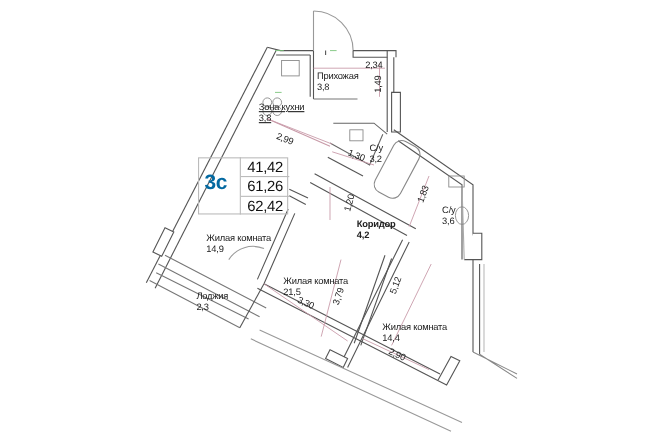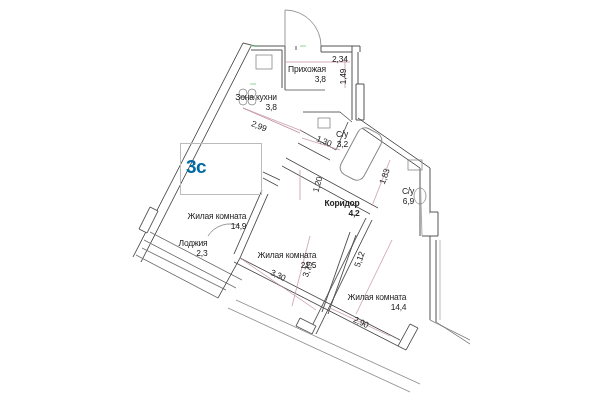--- a/index.html
+++ b/index.html
@@ -6,7 +6,7 @@
   body { width: 600px; height: 400px; position: relative; overflow: hidden;
          font-family: "Liberation Sans", sans-serif; }
   #plan { position: absolute; left: 0; top: 0; width: 600px; height: 400px; }
-  .lbl { position: absolute; font-size: 8.5px; color: #222; text-align: right;
+  .lbl { position: absolute; font-size: 8.5px; color: #222; text-align: left;
          line-height: 10px; white-space: nowrap; transform: translate(-50%, 0); letter-spacing: -0.2px; }
   .dim { position: absolute; font-size: 8.5px; color: #222; white-space: nowrap; line-height: 9px; letter-spacing: -0.2px; }
   .info { position: absolute; left: 180px; top: 143px; width: 82px; height: 52px; }

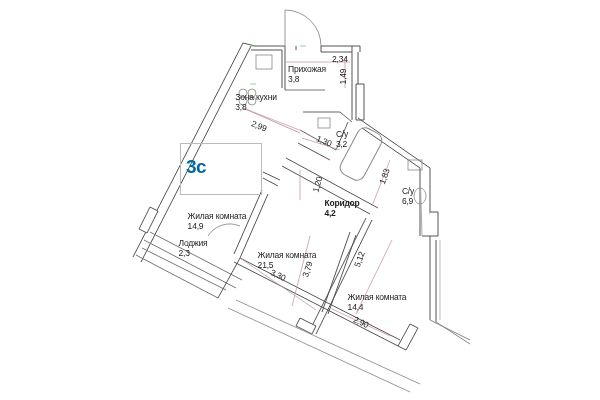--- a/index.html
+++ b/index.html
@@ -113,7 +113,7 @@
   <div>Прихожая</div>
   <div>3,8</div>
 </div>
-<div class="lbl" style="left:256px; top:92px;">
+<div class="lbl" style="left:256px; top:92px;text-decoration:underline;">
   <div>Зона кухни</div>
   <div>3,8</div>
 </div>

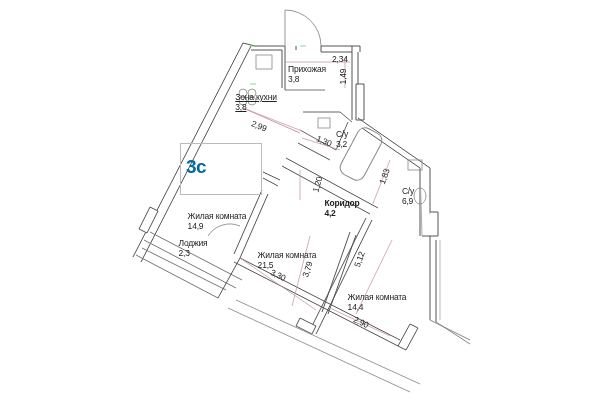--- a/index.html
+++ b/index.html
@@ -107,6 +107,11 @@
 <div class="info">
   <div class="frame"></div>
   <div class="type">3с</div>
+  <div class="box">
+    <div class="cell">41,42</div>
+    <div class="cell">61,26</div>
+    <div class="cell">62,42</div>
+  </div>
 </div>
 
 <div class="lbl" style="left:307px; top:64px;">

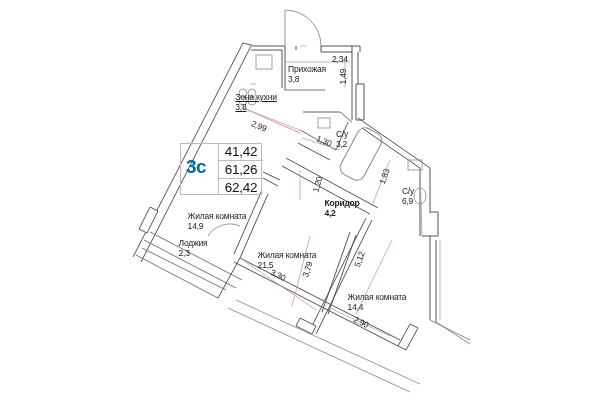--- a/index.html
+++ b/index.html
@@ -132,7 +132,7 @@
 </div>
 <div class="lbl" style="left:408px; top:186px;">
   <div>С/у</div>
-  <div>6,9</div>
+  <div>3,6</div>
 </div>
 <div class="lbl" style="left:217px; top:211px;">
   <div>Жилая комната</div>

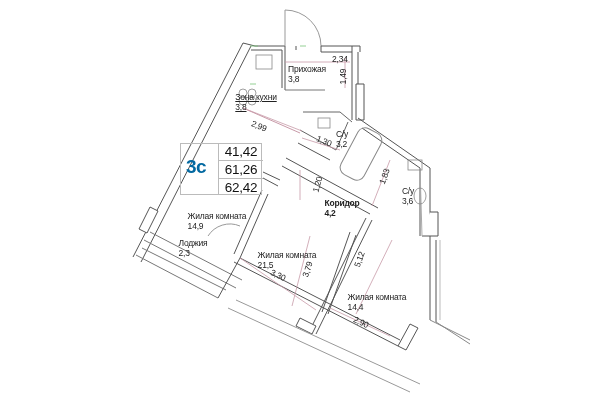--- a/index.html
+++ b/index.html
@@ -138,7 +138,7 @@
   <div>Жилая комната</div>
   <div>14,9</div>
 </div>
-<div class="lbl" style="left:193px; top:238px;">
+<div class="lbl" style="left:193px; top:264px;">
   <div>Лоджия</div>
   <div>2,3</div>
 </div>

